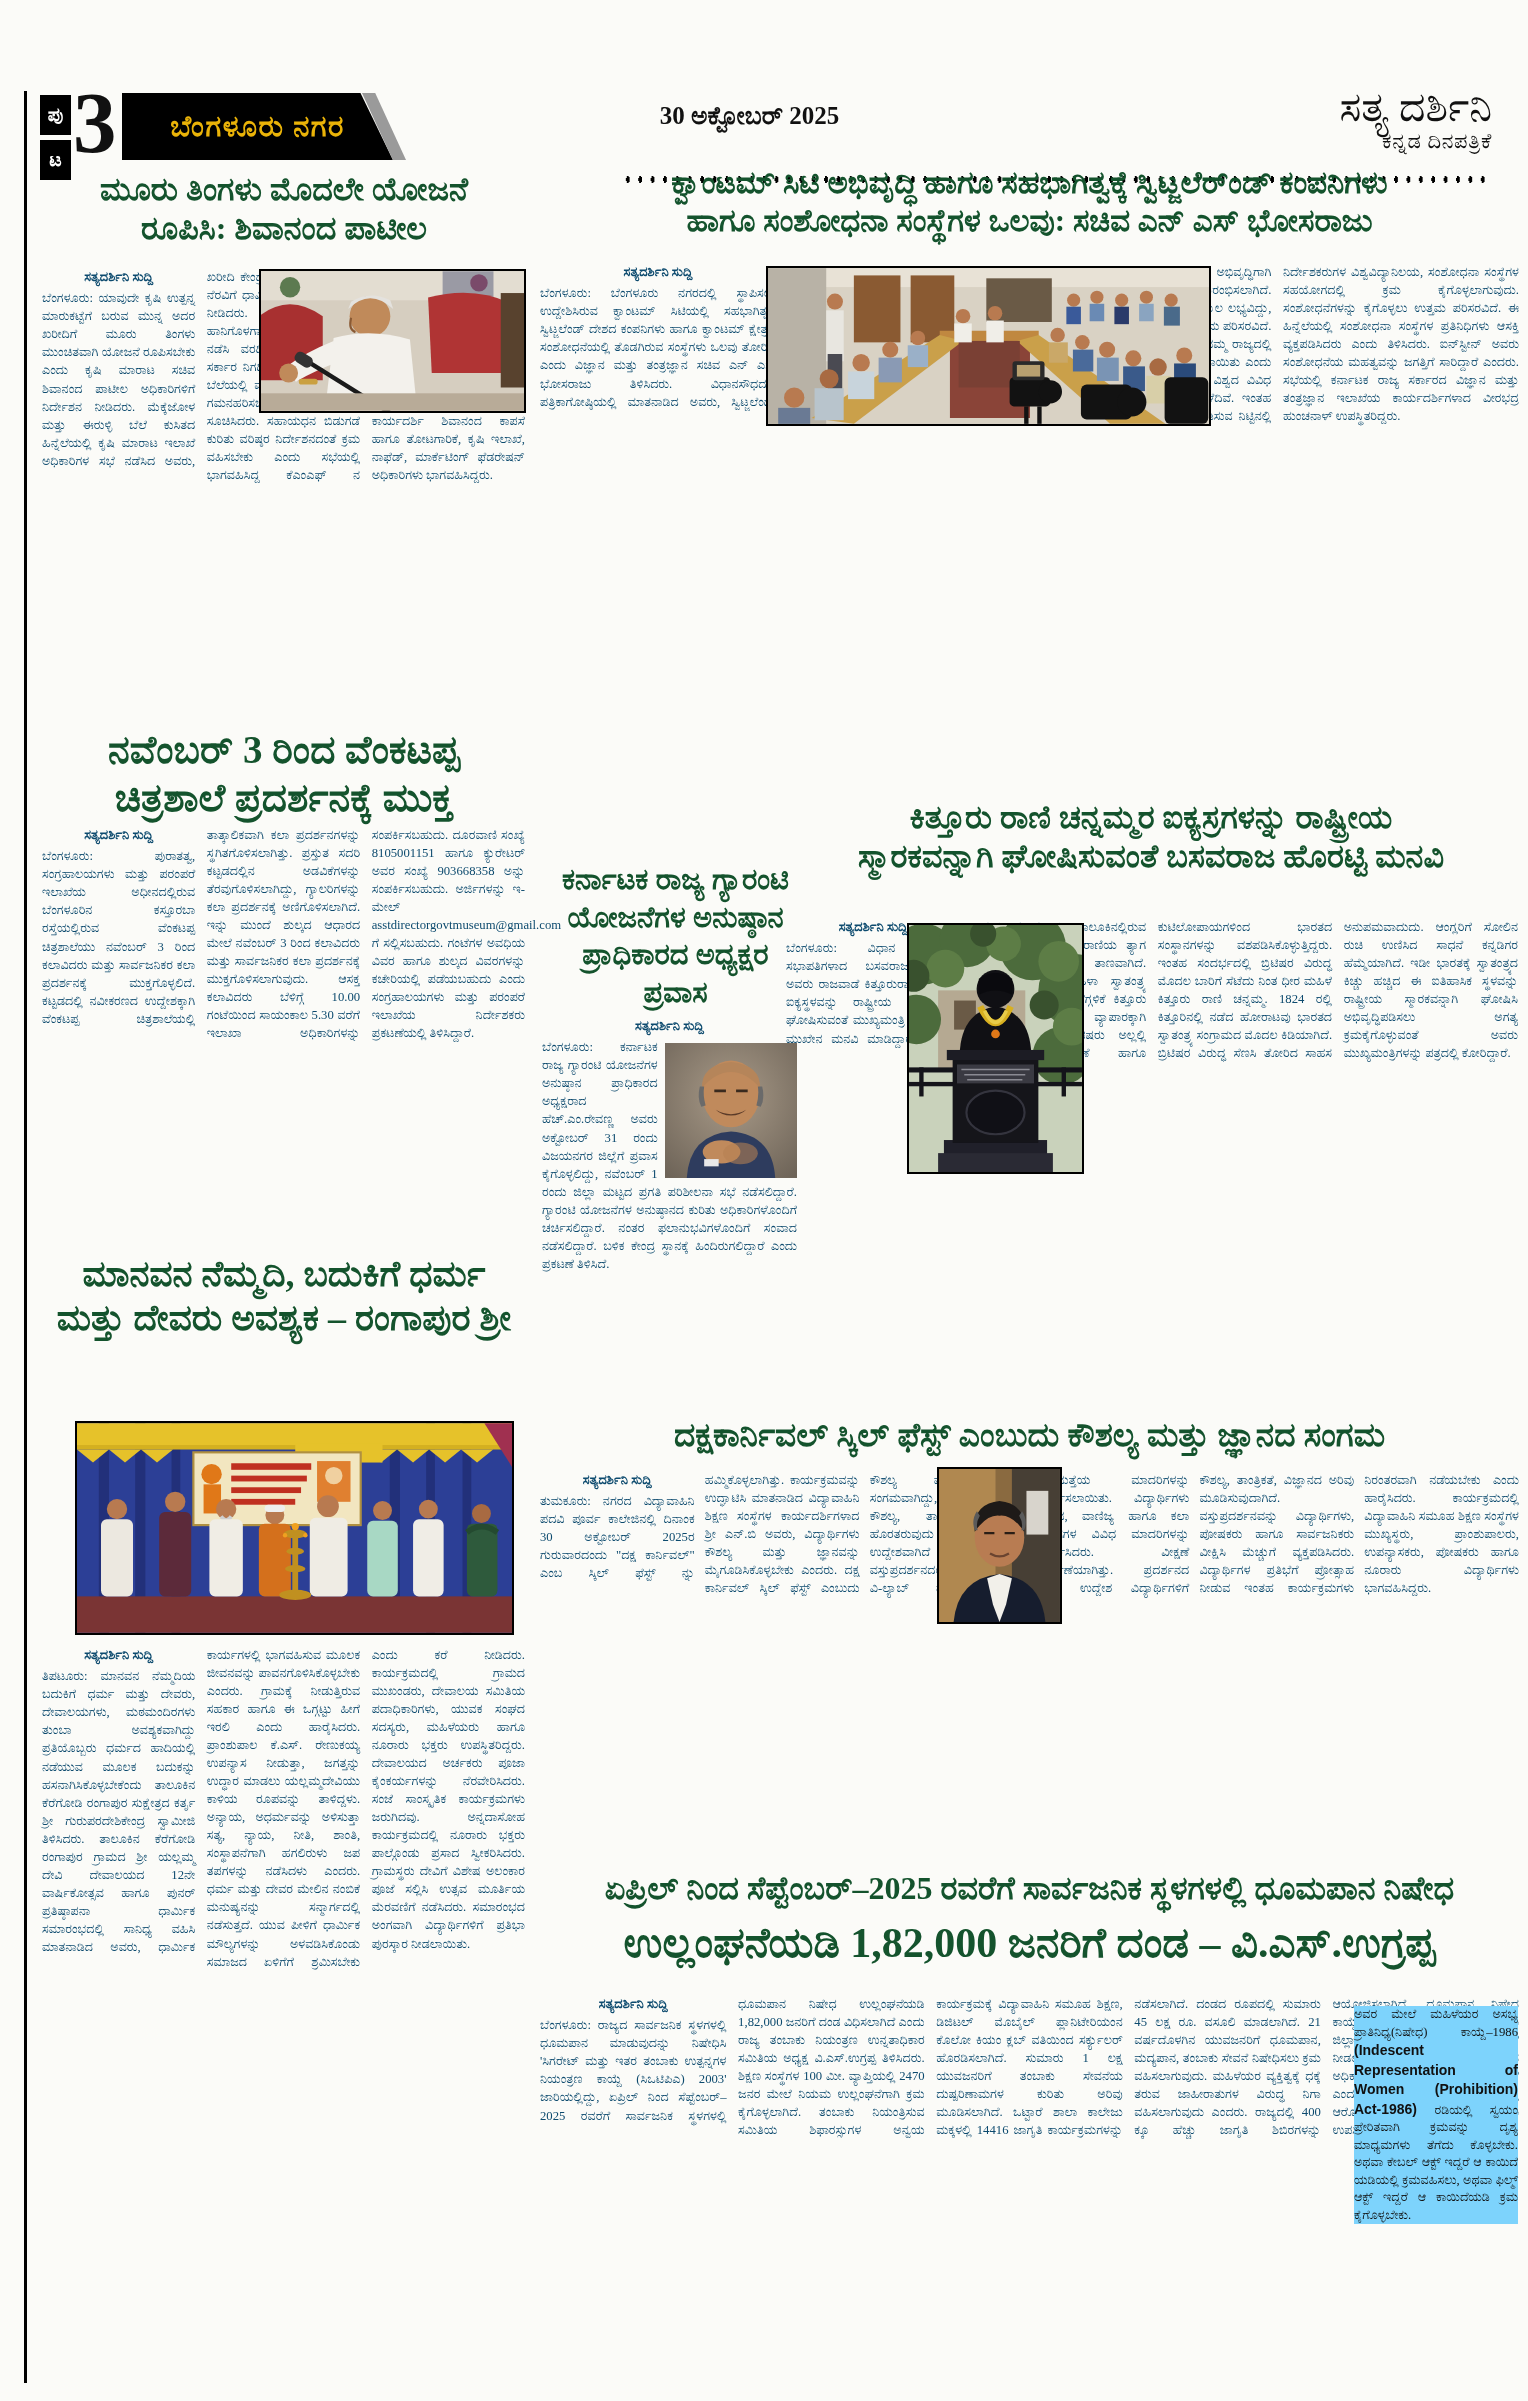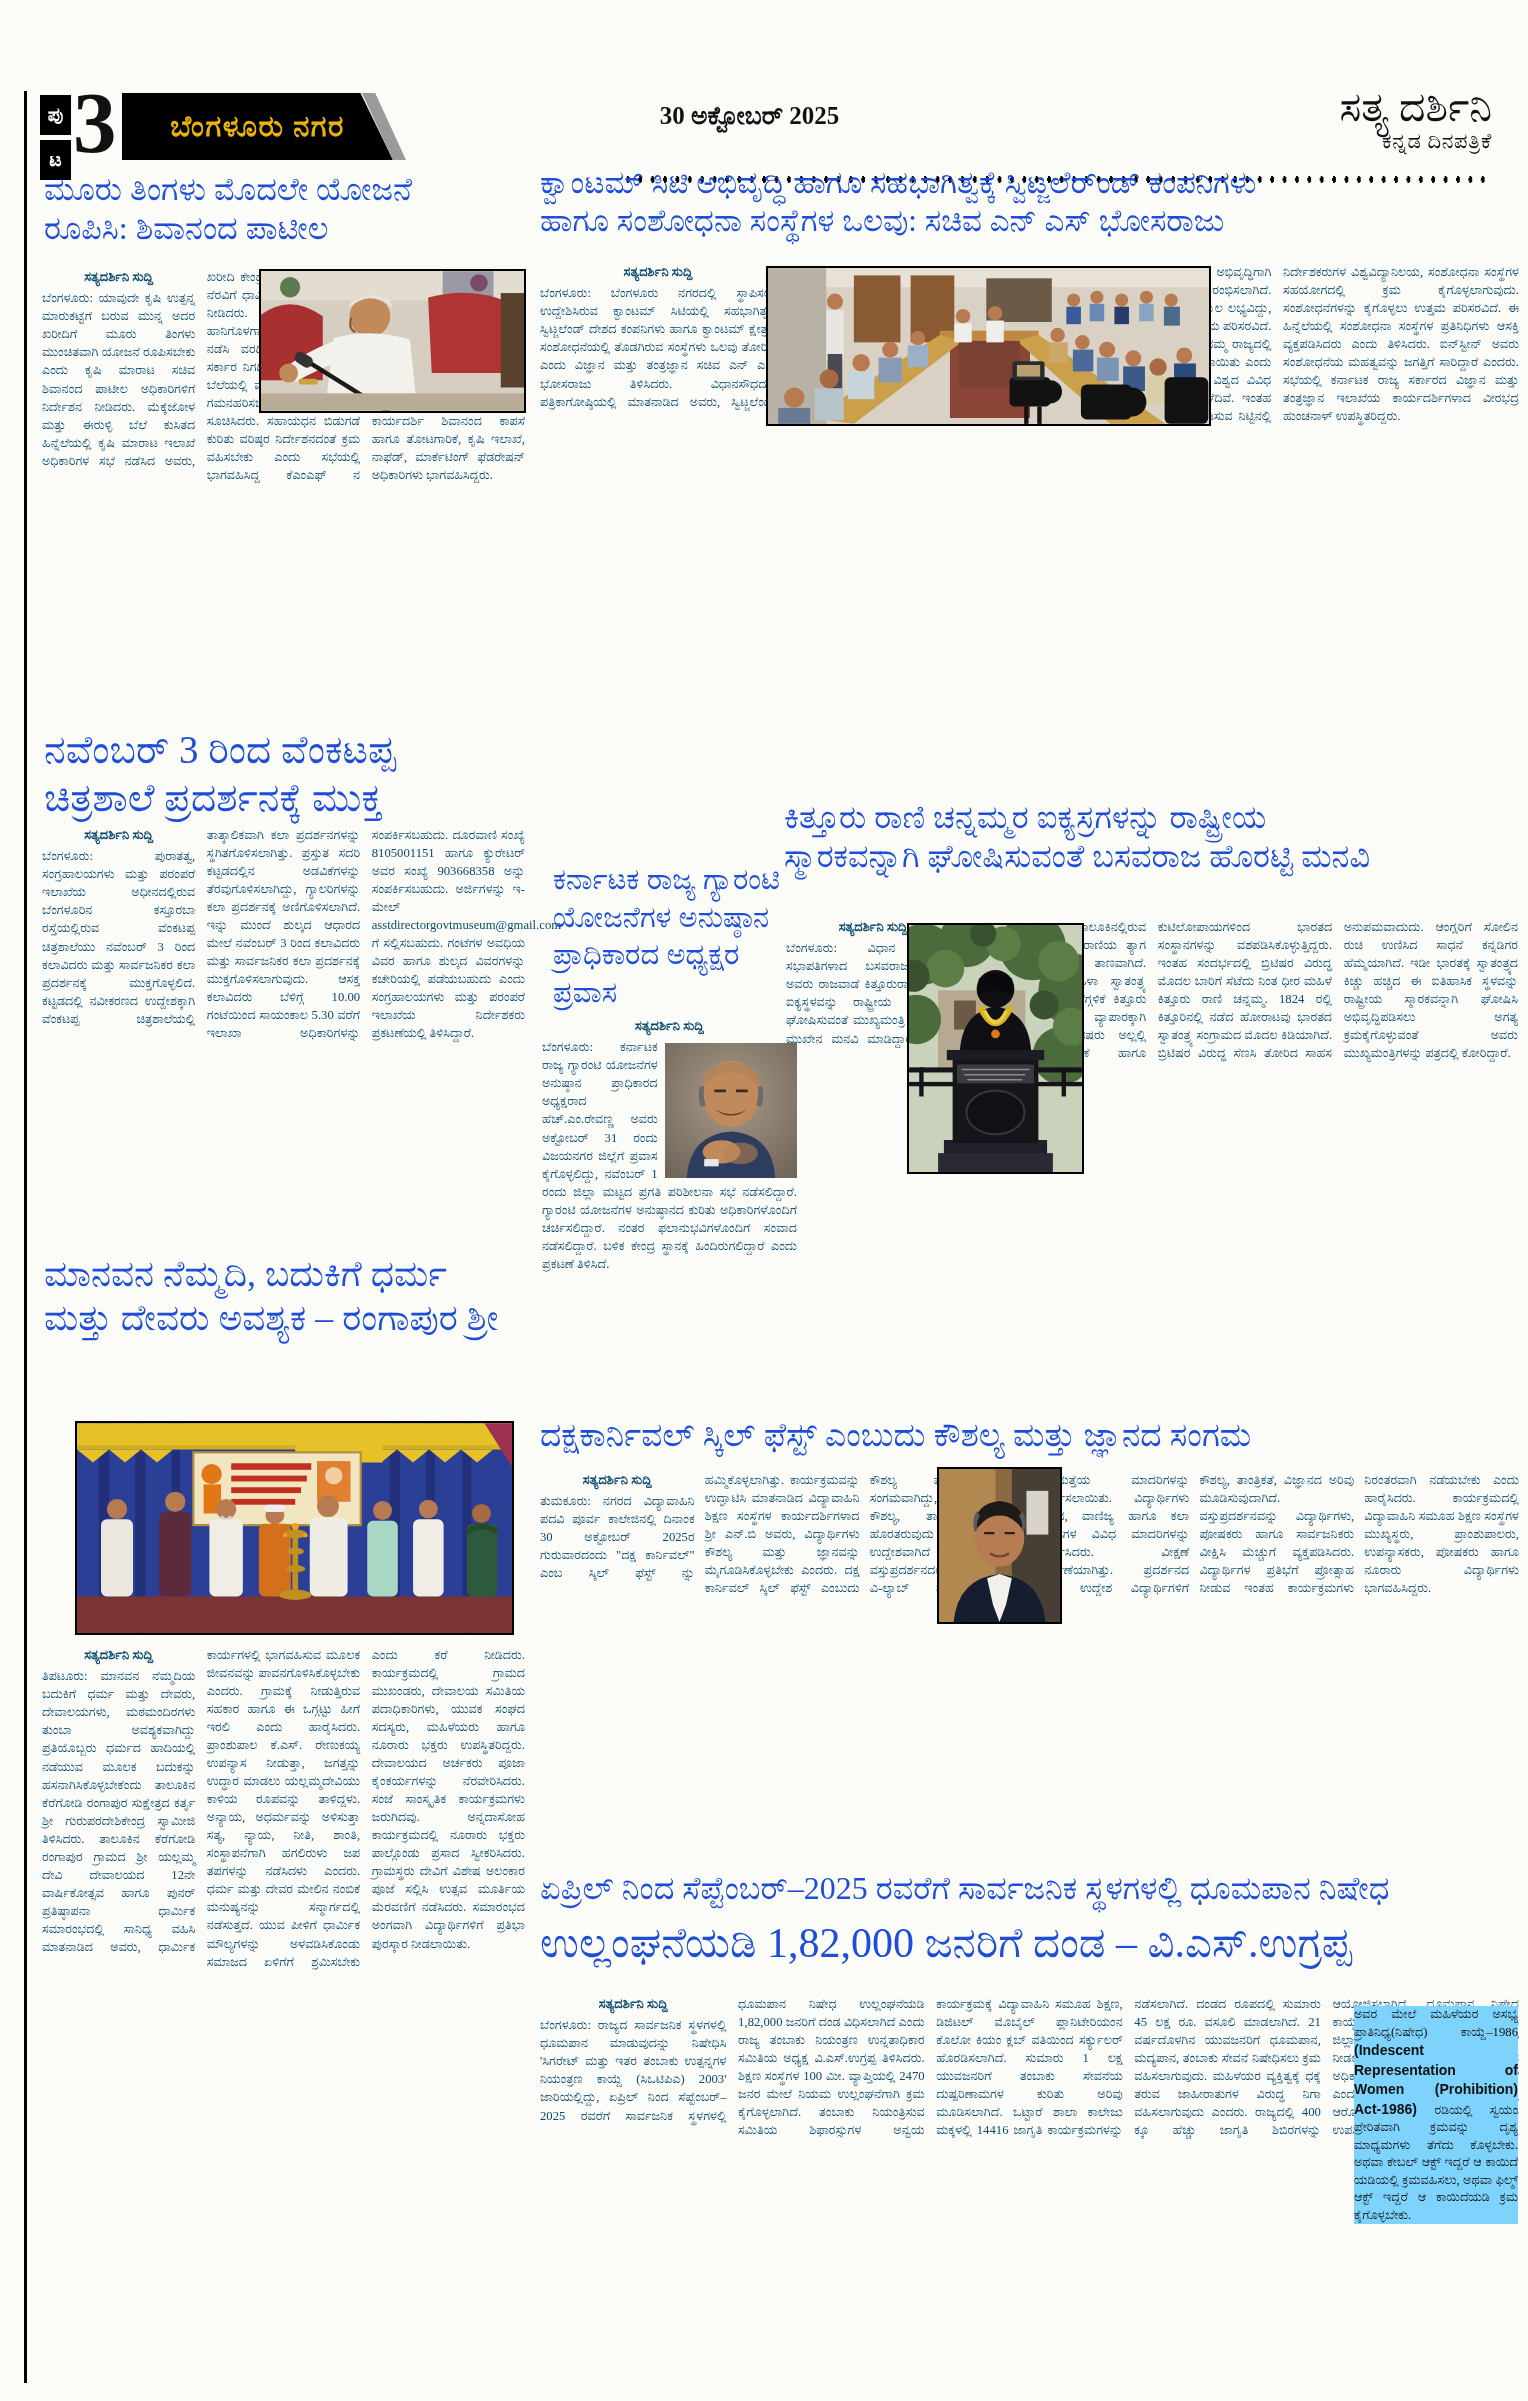--- a/index.html
+++ b/index.html
@@ -6,7 +6,7 @@
   #page{position:relative;width:1528px;height:2401px;background:#fbfbf8;
         font-family:"Liberation Serif","DejaVu Serif",serif;color:#111;overflow:hidden;}
   .abs{position:absolute;}
-  .hl{font-weight:normal;color:#1d4ed8;line-height:1.22;}
+  .hl{font-weight:bold;color:#14532d;text-align:center;line-height:1.22;}
   .body-txt{font-size:12.7px;line-height:1.42;text-align:justify;color:#0c4a6e;}
   .cols3{column-count:3;column-gap:11.6px;}
   .cols4{column-count:4;column-gap:11.6px;}

